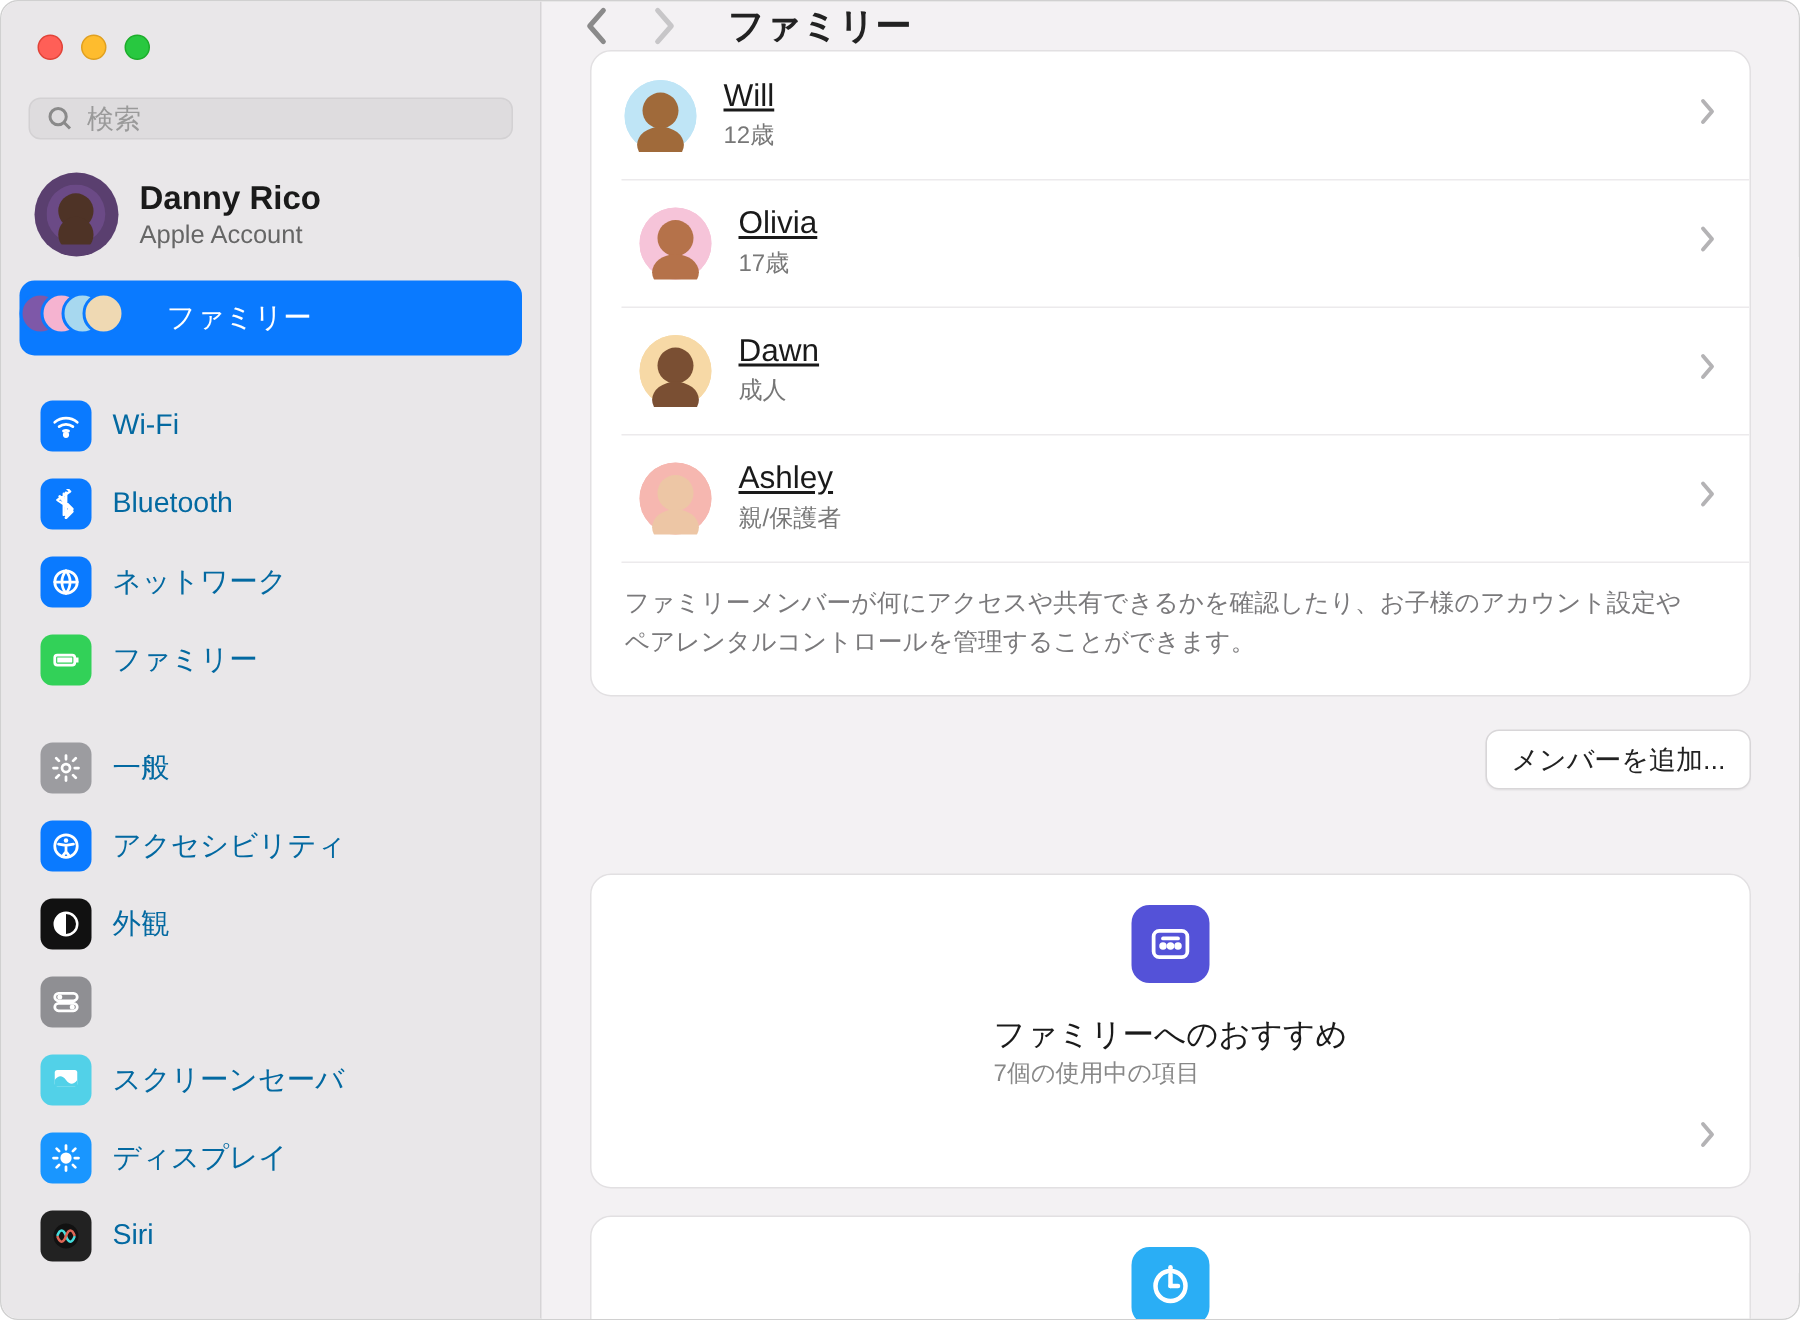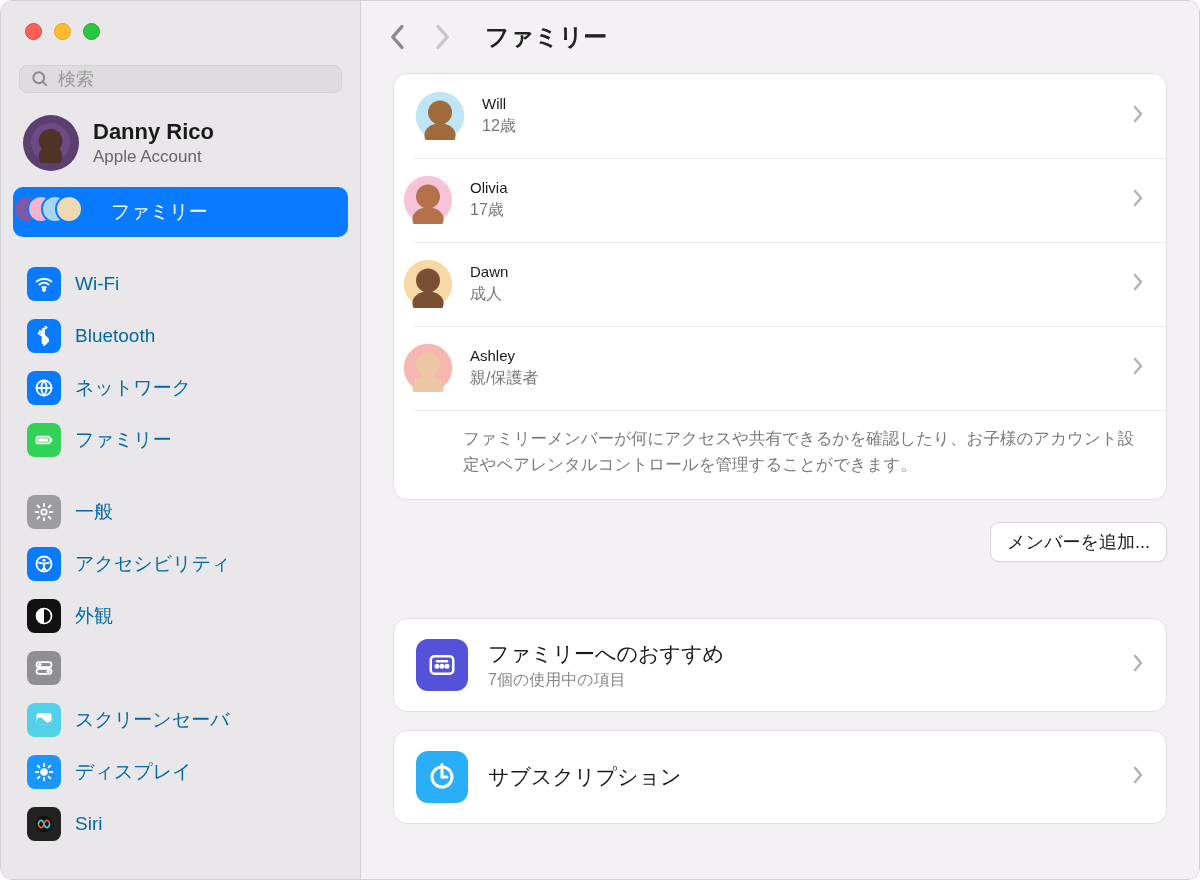--- a/index.html
+++ b/index.html
@@ -149,7 +149,7 @@
     background:#ddd; flex-shrink:0;
     display:flex; align-items:center; justify-content:center;
   }
-  .mname { font-size: 15px; font-weight:500; color:#1a1a1a; }
+  .mname { font-size: 21px; font-weight:500; color:#1a1a1a;text-decoration:underline; }
   .msub { font-size:16px; color:#777; margin-top:4px;}
   .chev { margin-left:auto; color:#b4b3b5; }
   .card-footer {

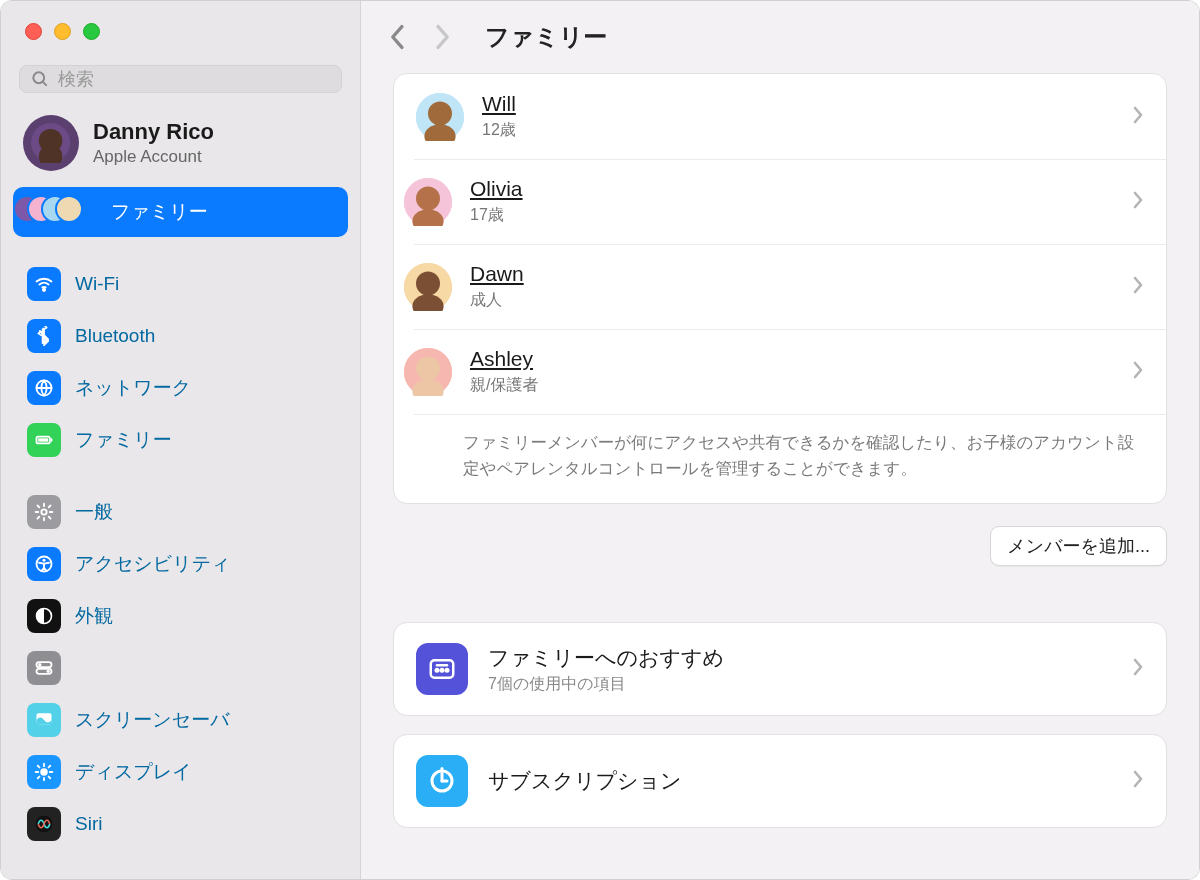--- a/index.html
+++ b/index.html
@@ -143,7 +143,7 @@
   .card > .member-row:not(:first-child)::before{
     content:""; position:absolute; top:0; left:20px; right:0; height:1px; background:#eceaec;
   }
-  .card > .member-row:not(:first-child){ border-top:none; margin-left:0; padding-left:10px;}
+  .card > .member-row:not(:first-child){ border-top:none; margin-left:0; padding-left:32px;}
   .avatar-md {
     width:48px; height:48px; border-radius:50%;
     background:#ddd; flex-shrink:0;

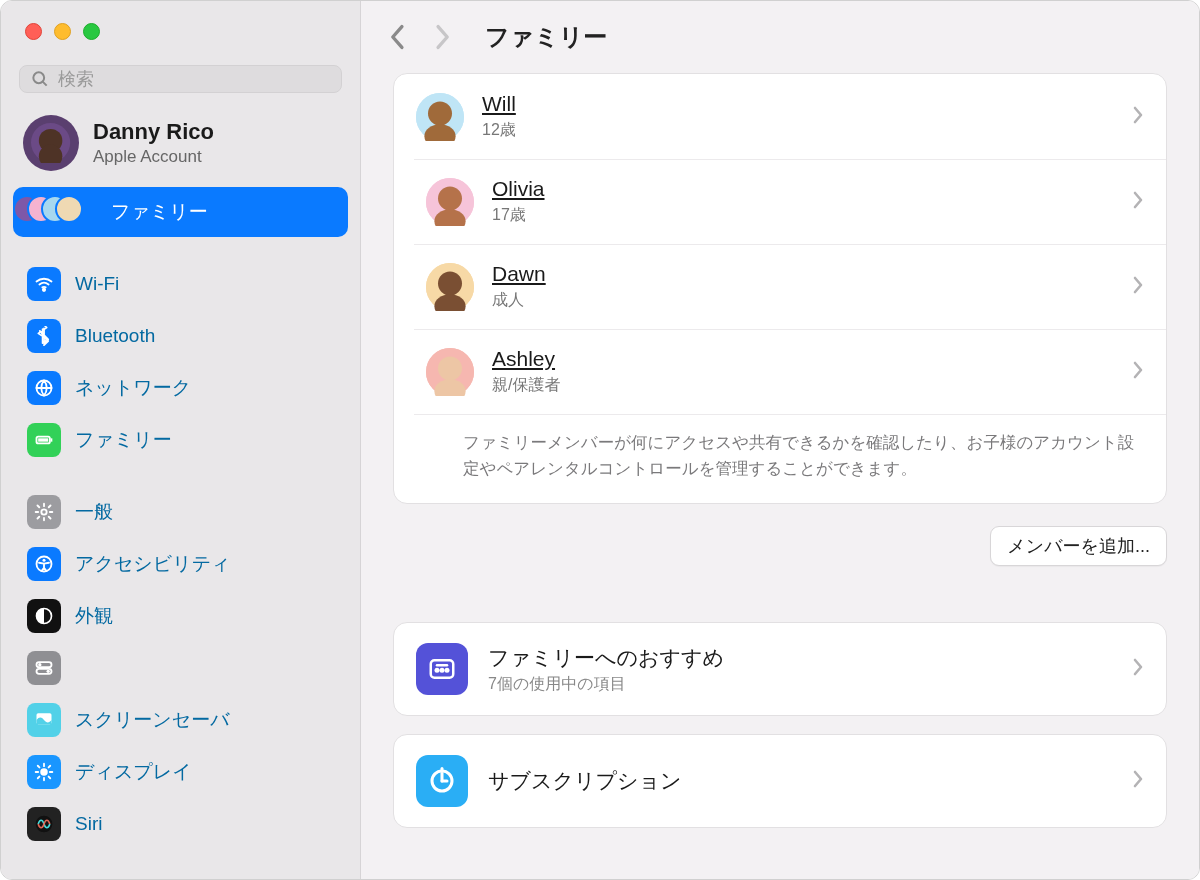--- a/index.html
+++ b/index.html
@@ -159,7 +159,7 @@
     border-top:1px solid #eceaec;
     margin-left:0;
   }
-  .card-footer-inner{ max-width: 720px; margin-left: 47px;}
+  .card-footer-inner{ max-width: 720px;}
   .card > .card-footer::before{content:none;}
   .card > .card-footer{position:relative;}
   .card > .card-footer::before{

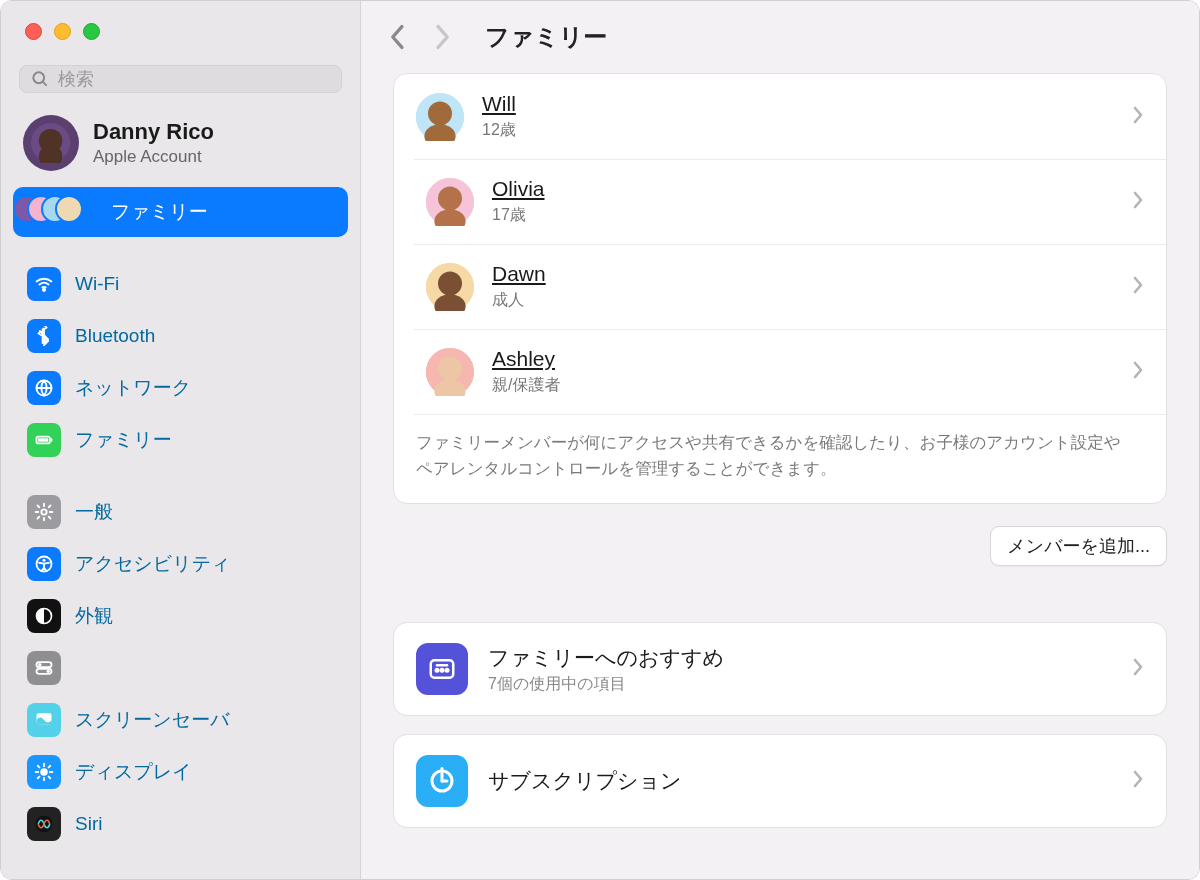--- a/index.html
+++ b/index.html
@@ -189,6 +189,7 @@
     display:flex; align-items:center;
     padding: 20px 22px;
     gap:20px;
+    flex-direction:column;
   }
   .row-icon {
     width:52px; height:52px; border-radius:12px;

